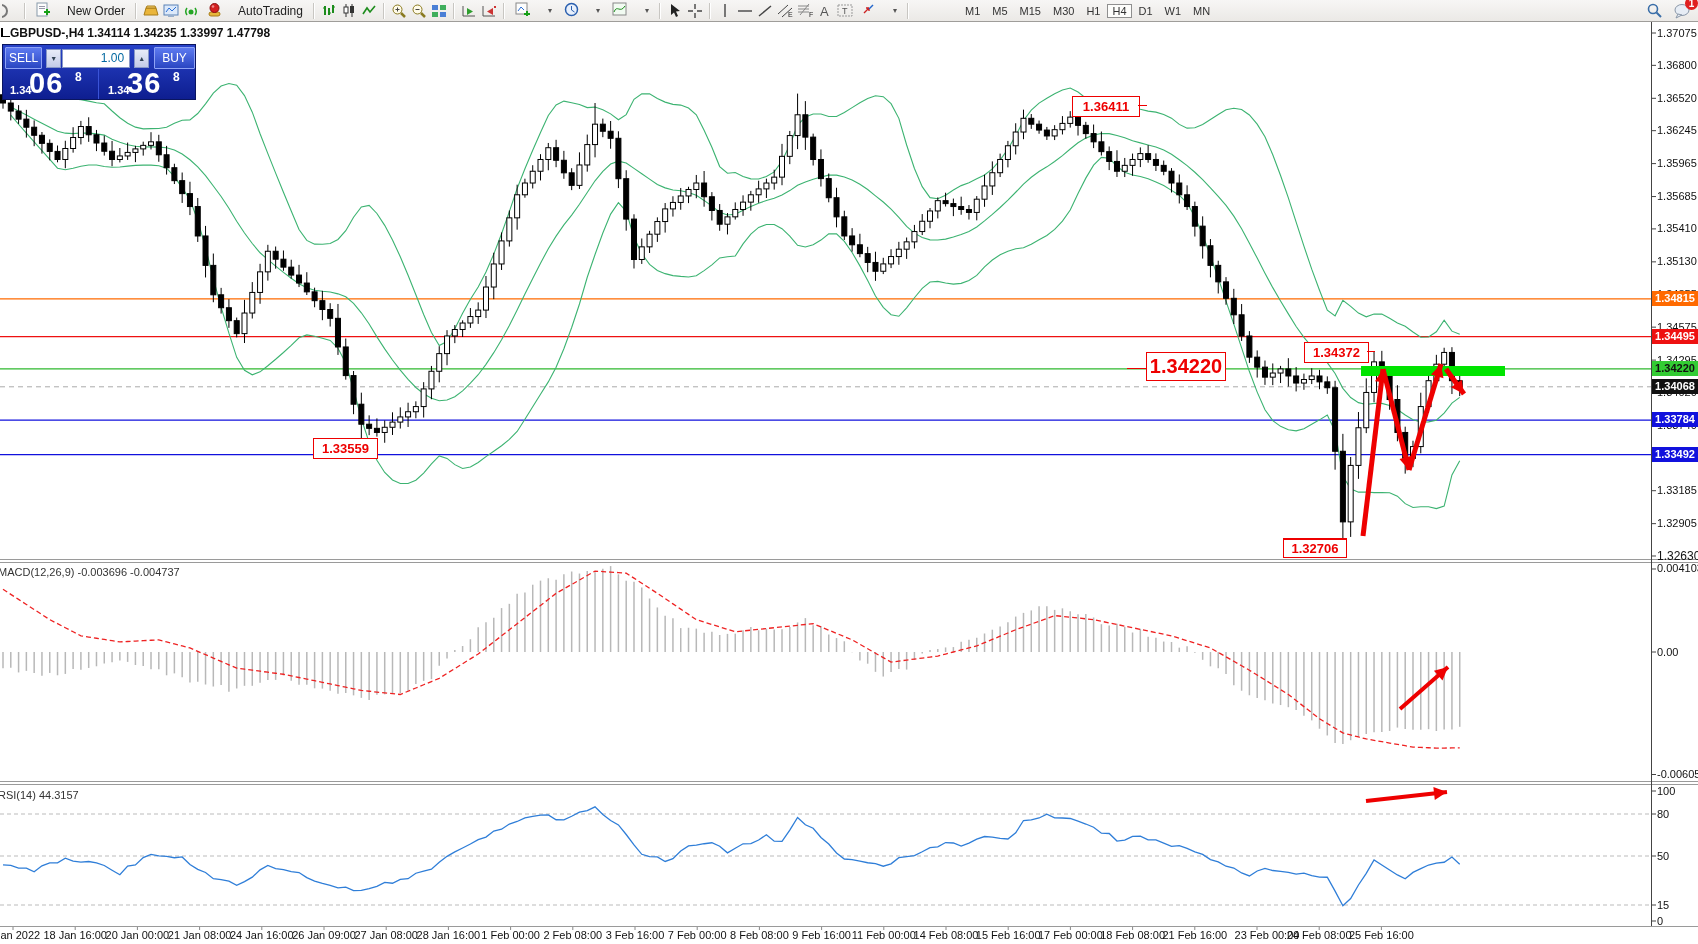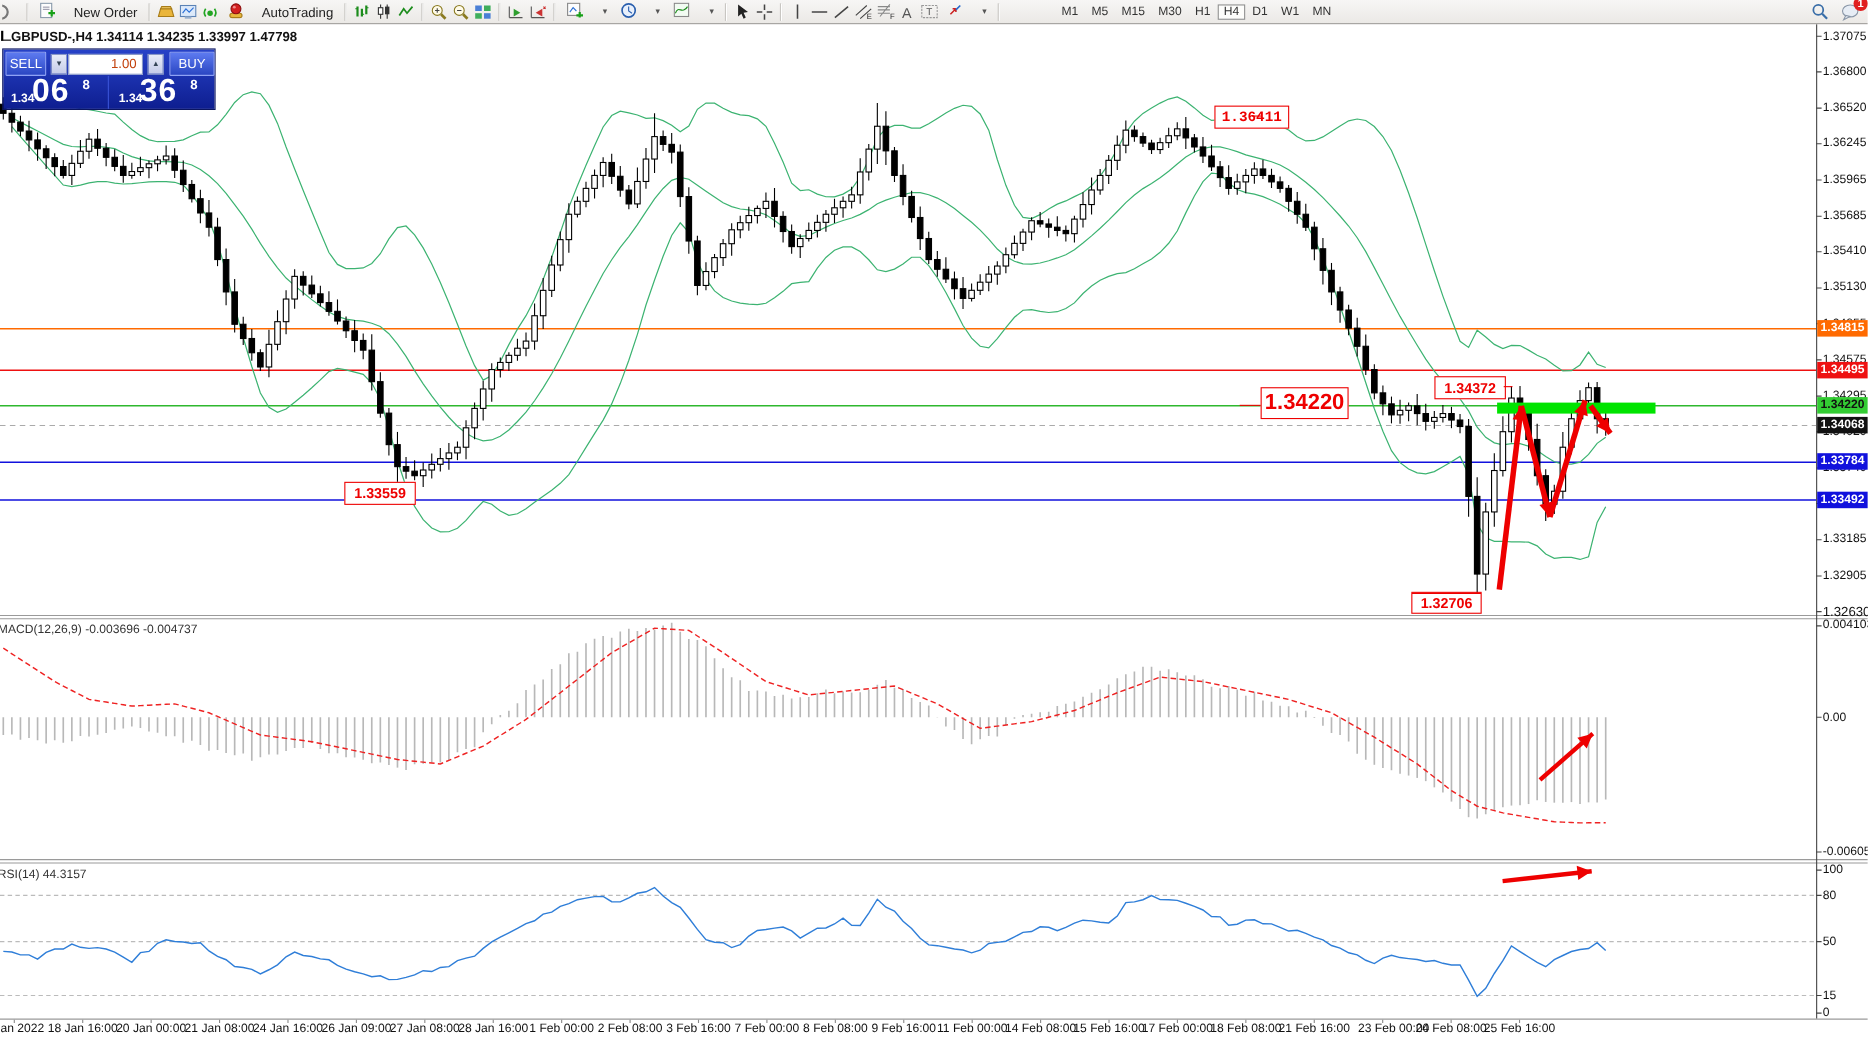--- a/index.html
+++ b/index.html
@@ -26,7 +26,7 @@
   .tp-sell{width:38px;margin-left:2px;}
   .tp-buy{width:42px;margin-left:5px;}
   .tp-spin{width:14px;height:17px;background:linear-gradient(#e8ecf8,#c3cbe8);border:1px solid #8898c8;color:#345;font-size:7px;display:flex;align-items:center;justify-content:center;margin-left:4px;}
-  .tp-vol{width:66px;height:17px;background:#fff;border:1px solid #8898c8;font-size:12px;color:#c2410c;text-align:right;padding-right:5px;line-height:17px;margin-left:1px;}
+  .tp-vol{width:66px;height:17px;background:#fff;border:1px solid #8898c8;font-size:12px;color:#0369a1;text-align:right;padding-right:5px;line-height:17px;margin-left:1px;}
   .tp-prices{position:absolute;left:0;top:24px;width:100%;height:30px;display:flex;}
   .tp-cell{width:95px;position:relative;color:#fff;}
   .tp-cell.sell{border-right:1px solid #3a54d8;}

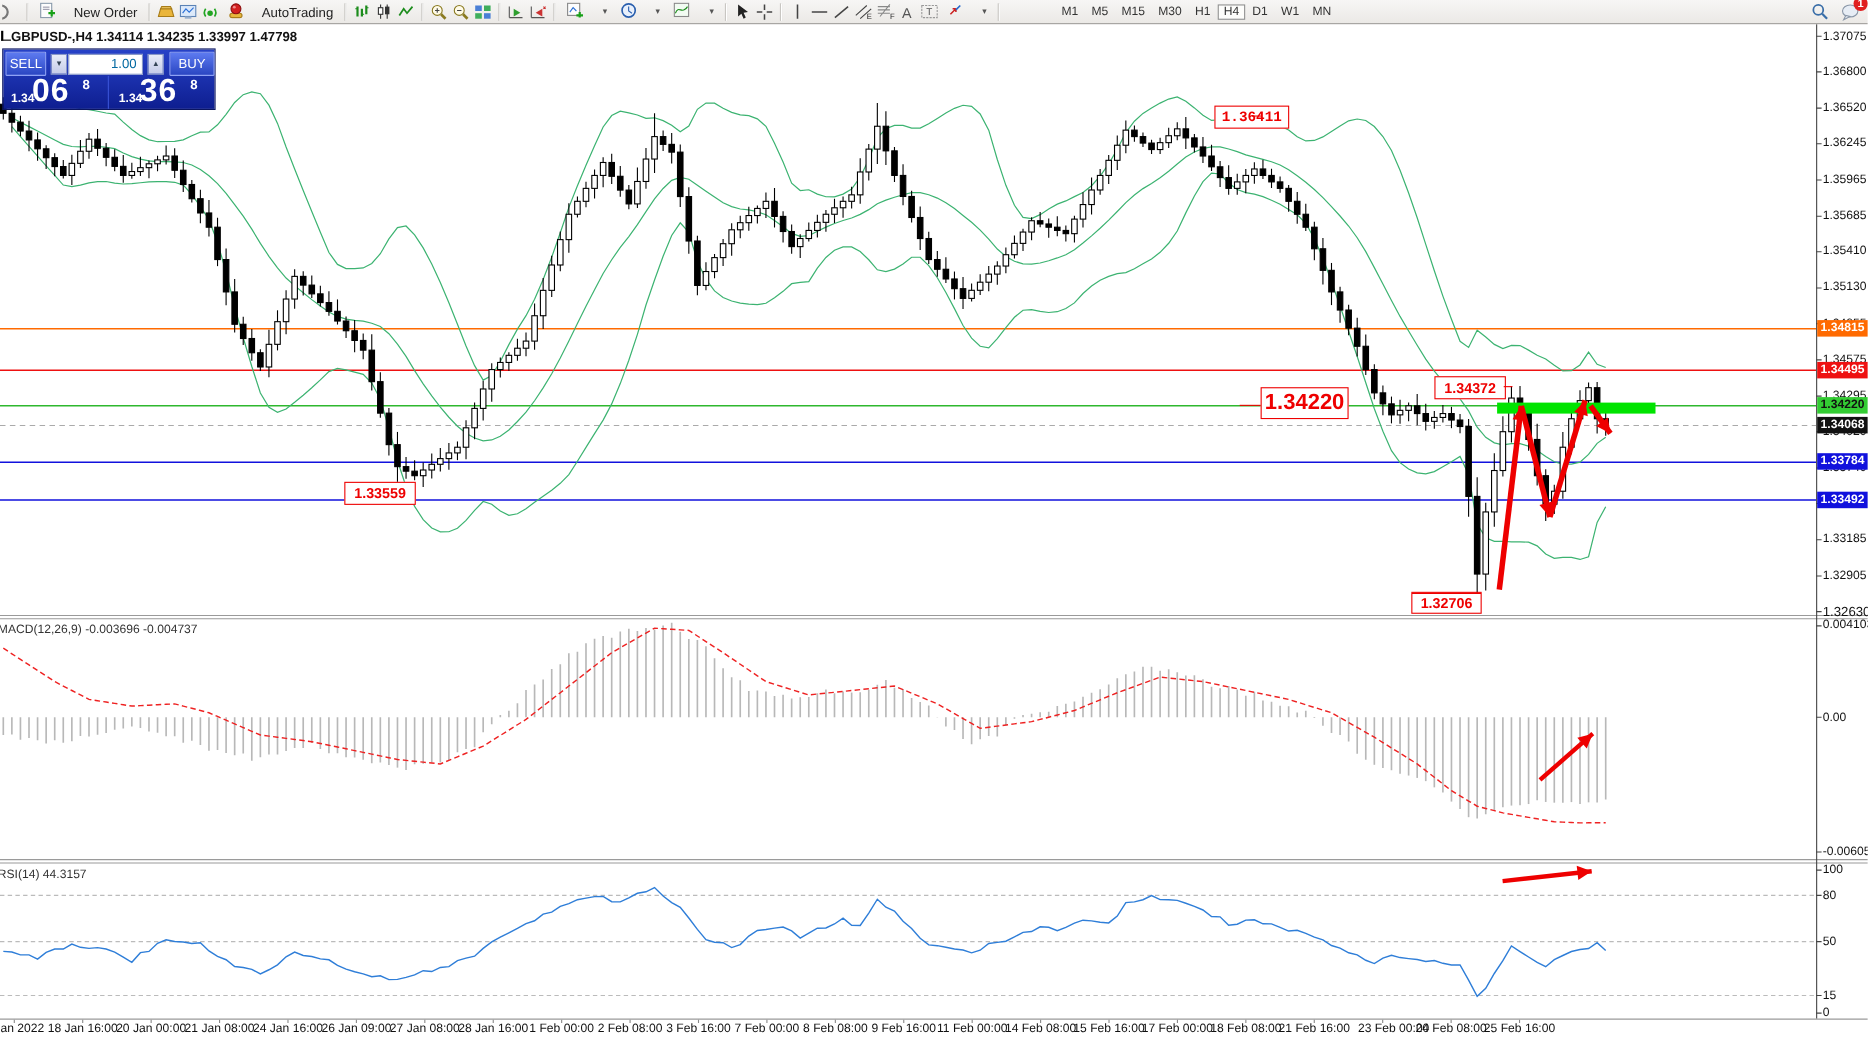--- a/index.html
+++ b/index.html
@@ -1006,7 +1006,7 @@
     <div style="position: absolute; top: 929px; left: 1257px; transform: translateX(-50%); font-size: 11px; color: rgb(17, 17, 17); white-space: nowrap; z-index: 2; padding-left: 20px;">23 Feb 00:00</div>
     <div style="position: absolute; top: 929px; left: 1319.2px; transform: translateX(-50%); font-size: 11px; color: rgb(17, 17, 17); white-space: nowrap; z-index: 2;">24 Feb 08:00</div>
     <div style="position: absolute; top: 929px; left: 1381.4px; transform: translateX(-50%); font-size: 11px; color: rgb(17, 17, 17); white-space: nowrap; z-index: 2;">25 Feb 16:00</div>
-    <div class="red-label small" style="position: absolute; left: 1104px; top: 96px; width: 66px; height: 19px; line-height: 19px; font-family: Liberation Mono, monospace;">1.36411</div>
+    <div class="red-label small" style="position: absolute; left: 1072px; top: 96px; width: 66px; height: 19px; line-height: 19px;">1.36411</div>
     <div style="position: absolute; left: 1138px; top: 105px; width: 9px; height: 0px; border-top: 1.5px solid rgb(238, 0, 0); z-index: 5;"></div>
     <div class="red-label small" style="position: absolute; left: 1304px; top: 342px; width: 63px; height: 19px; line-height: 19px;">1.34372</div>
     <div style="position: absolute; left: 1367px; top: 351px; width: 8px; height: 0px; border-top: 1.5px solid rgb(238, 0, 0); z-index: 5;"></div>

